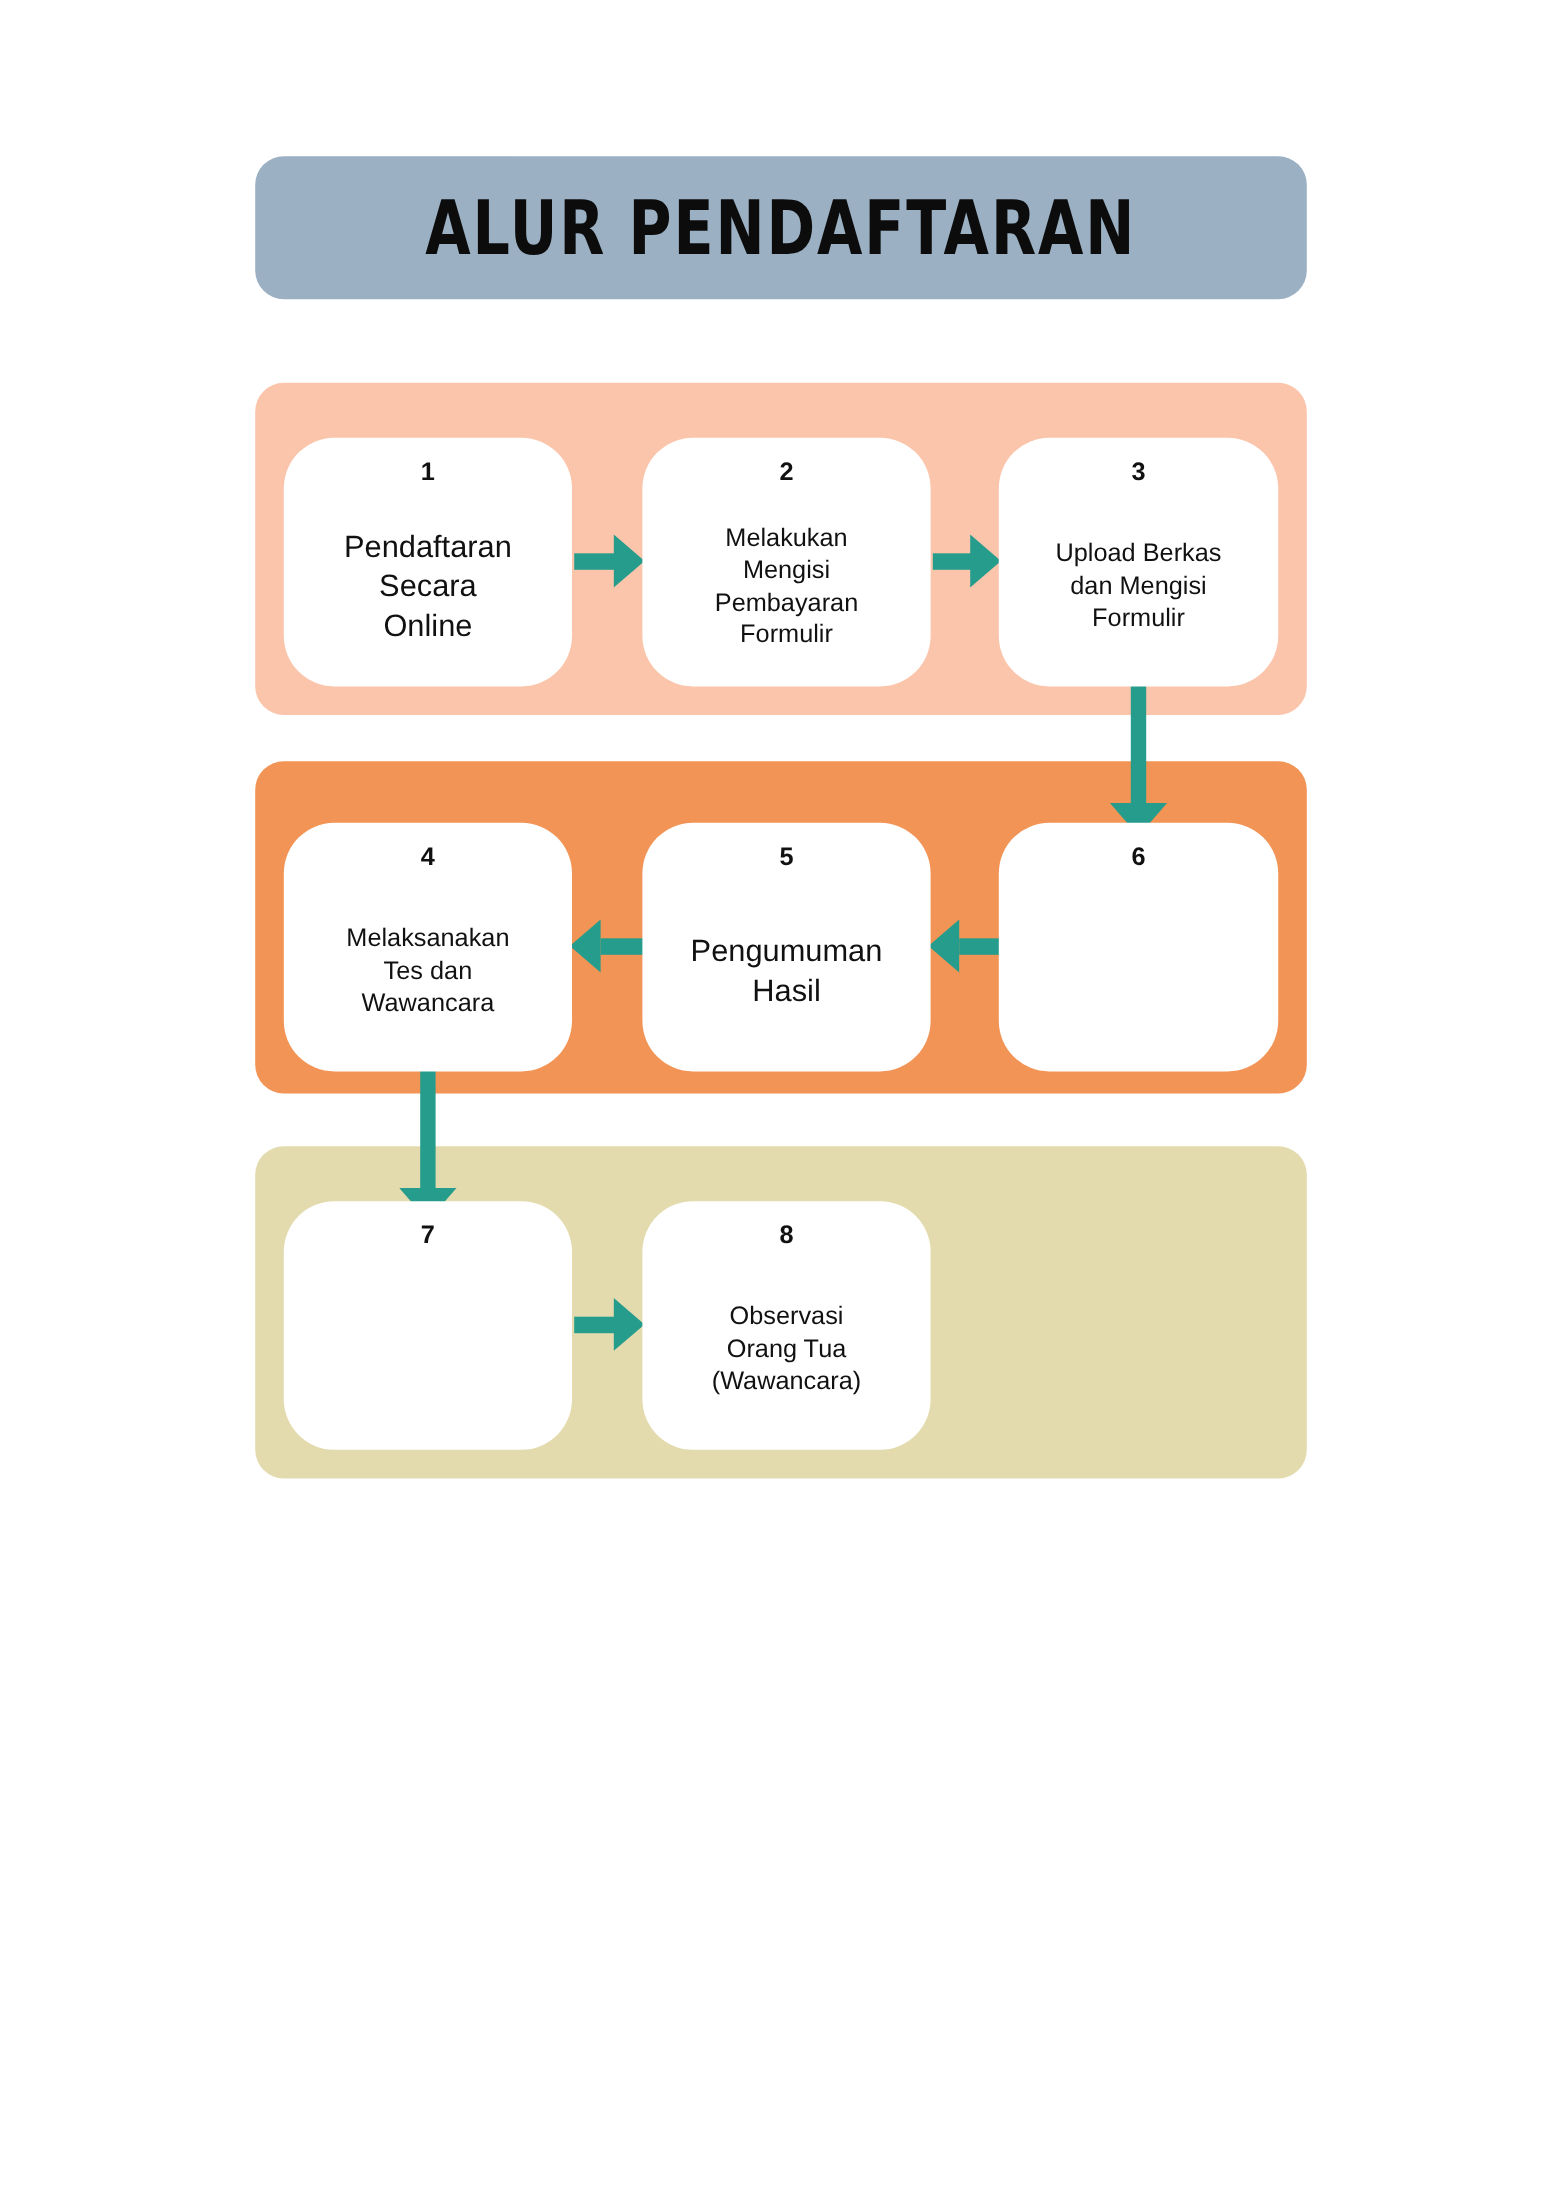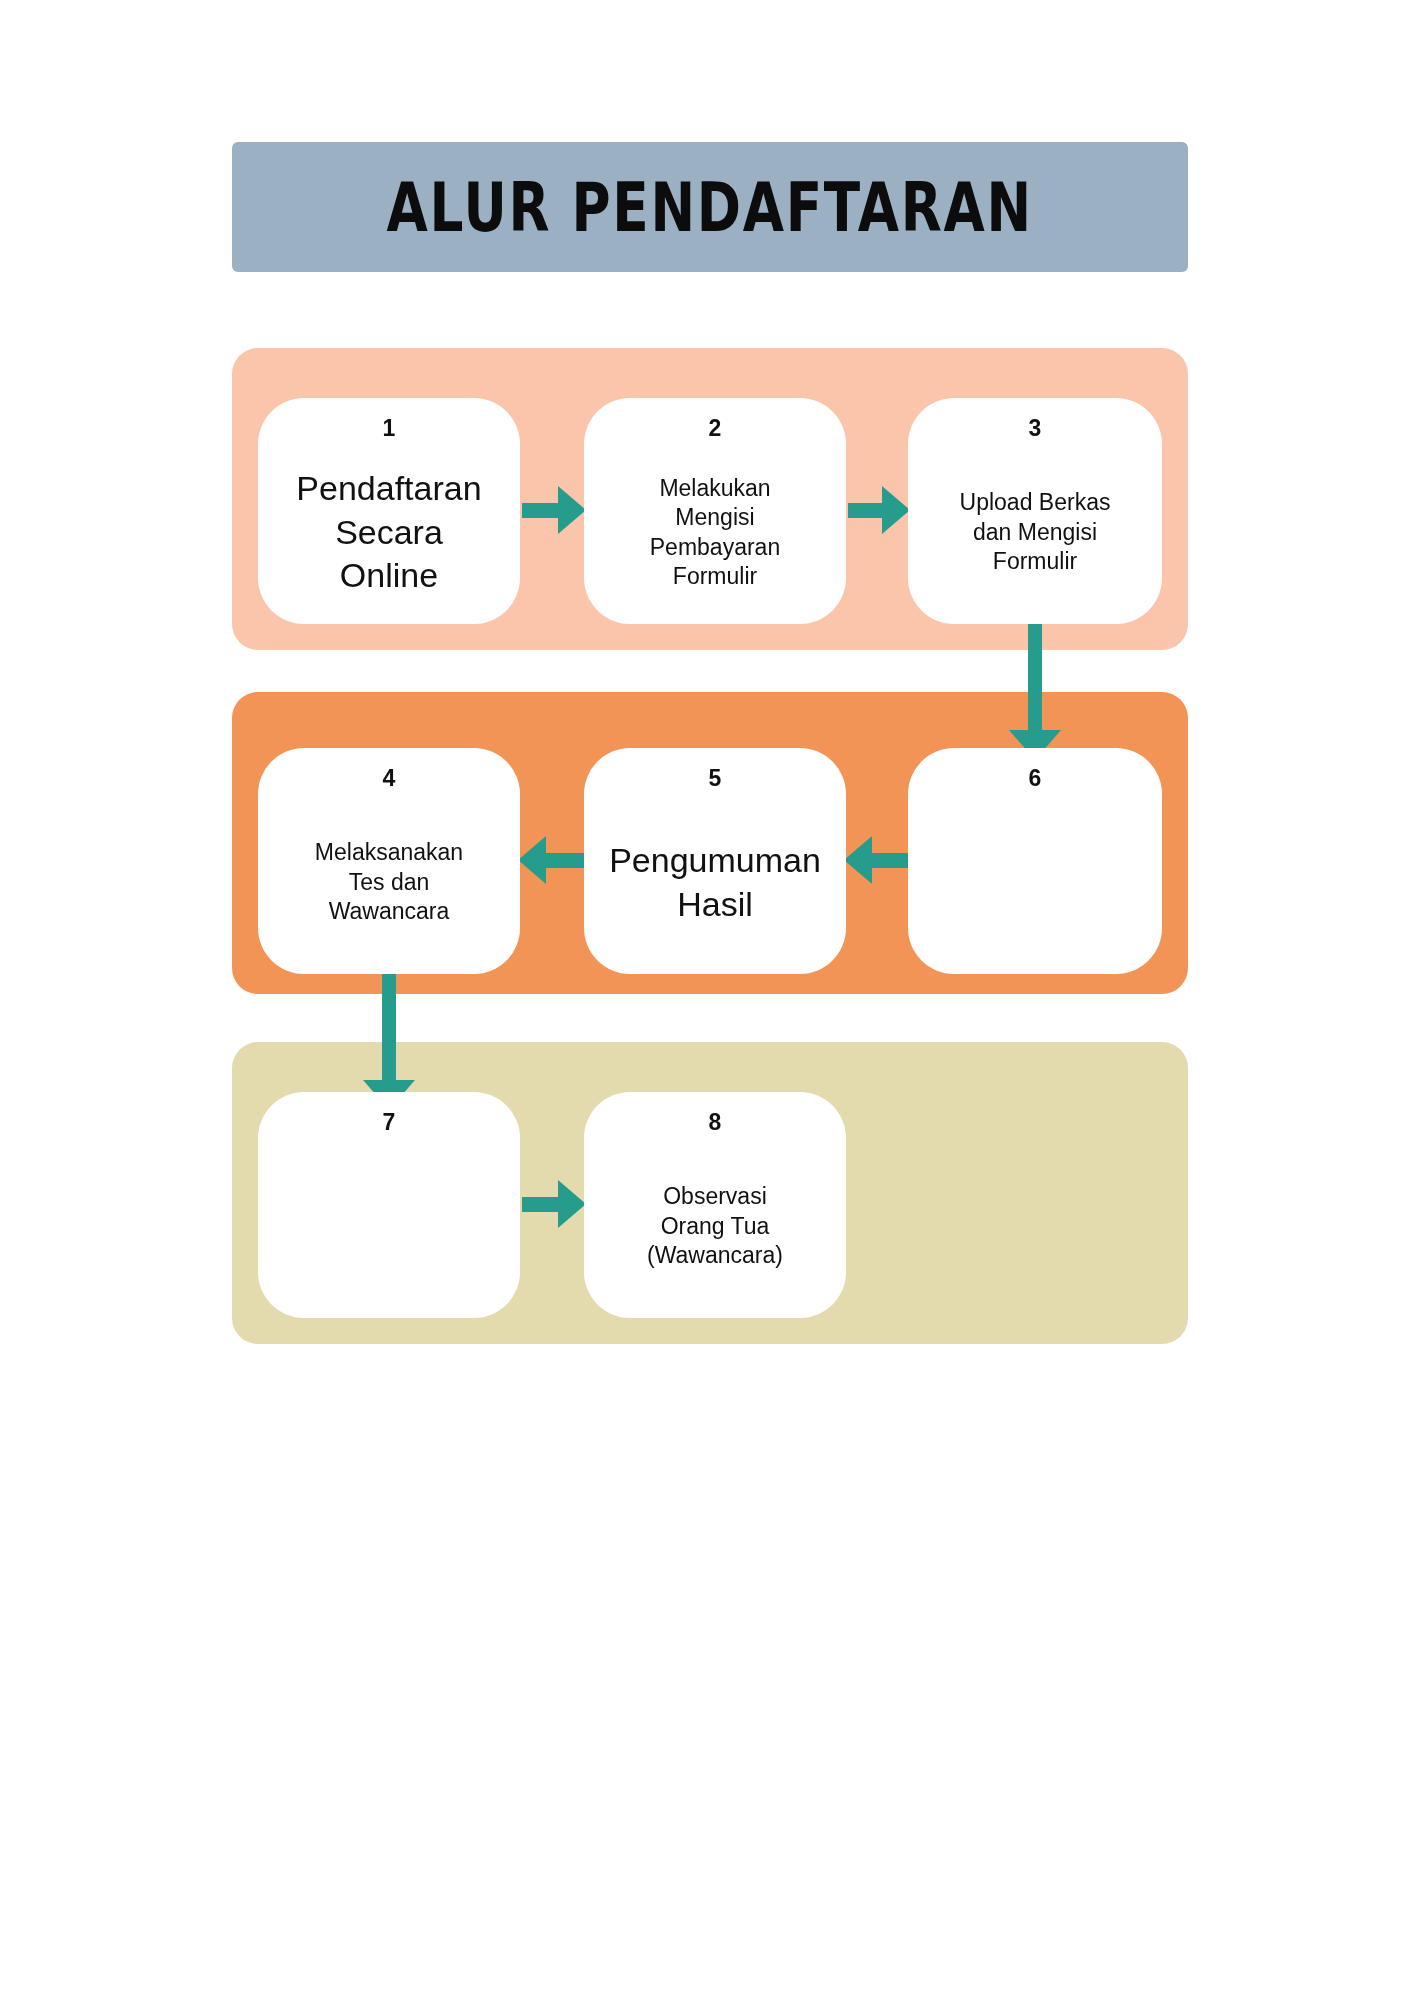--- a/index.html
+++ b/index.html
@@ -31,7 +31,7 @@
     width: 956px;
     height: 130px;
     background: #9bb0c3;
-    border-radius: 6px;
+    border-radius: 26px;
     display: flex;
     align-items: center;
     justify-content: center;

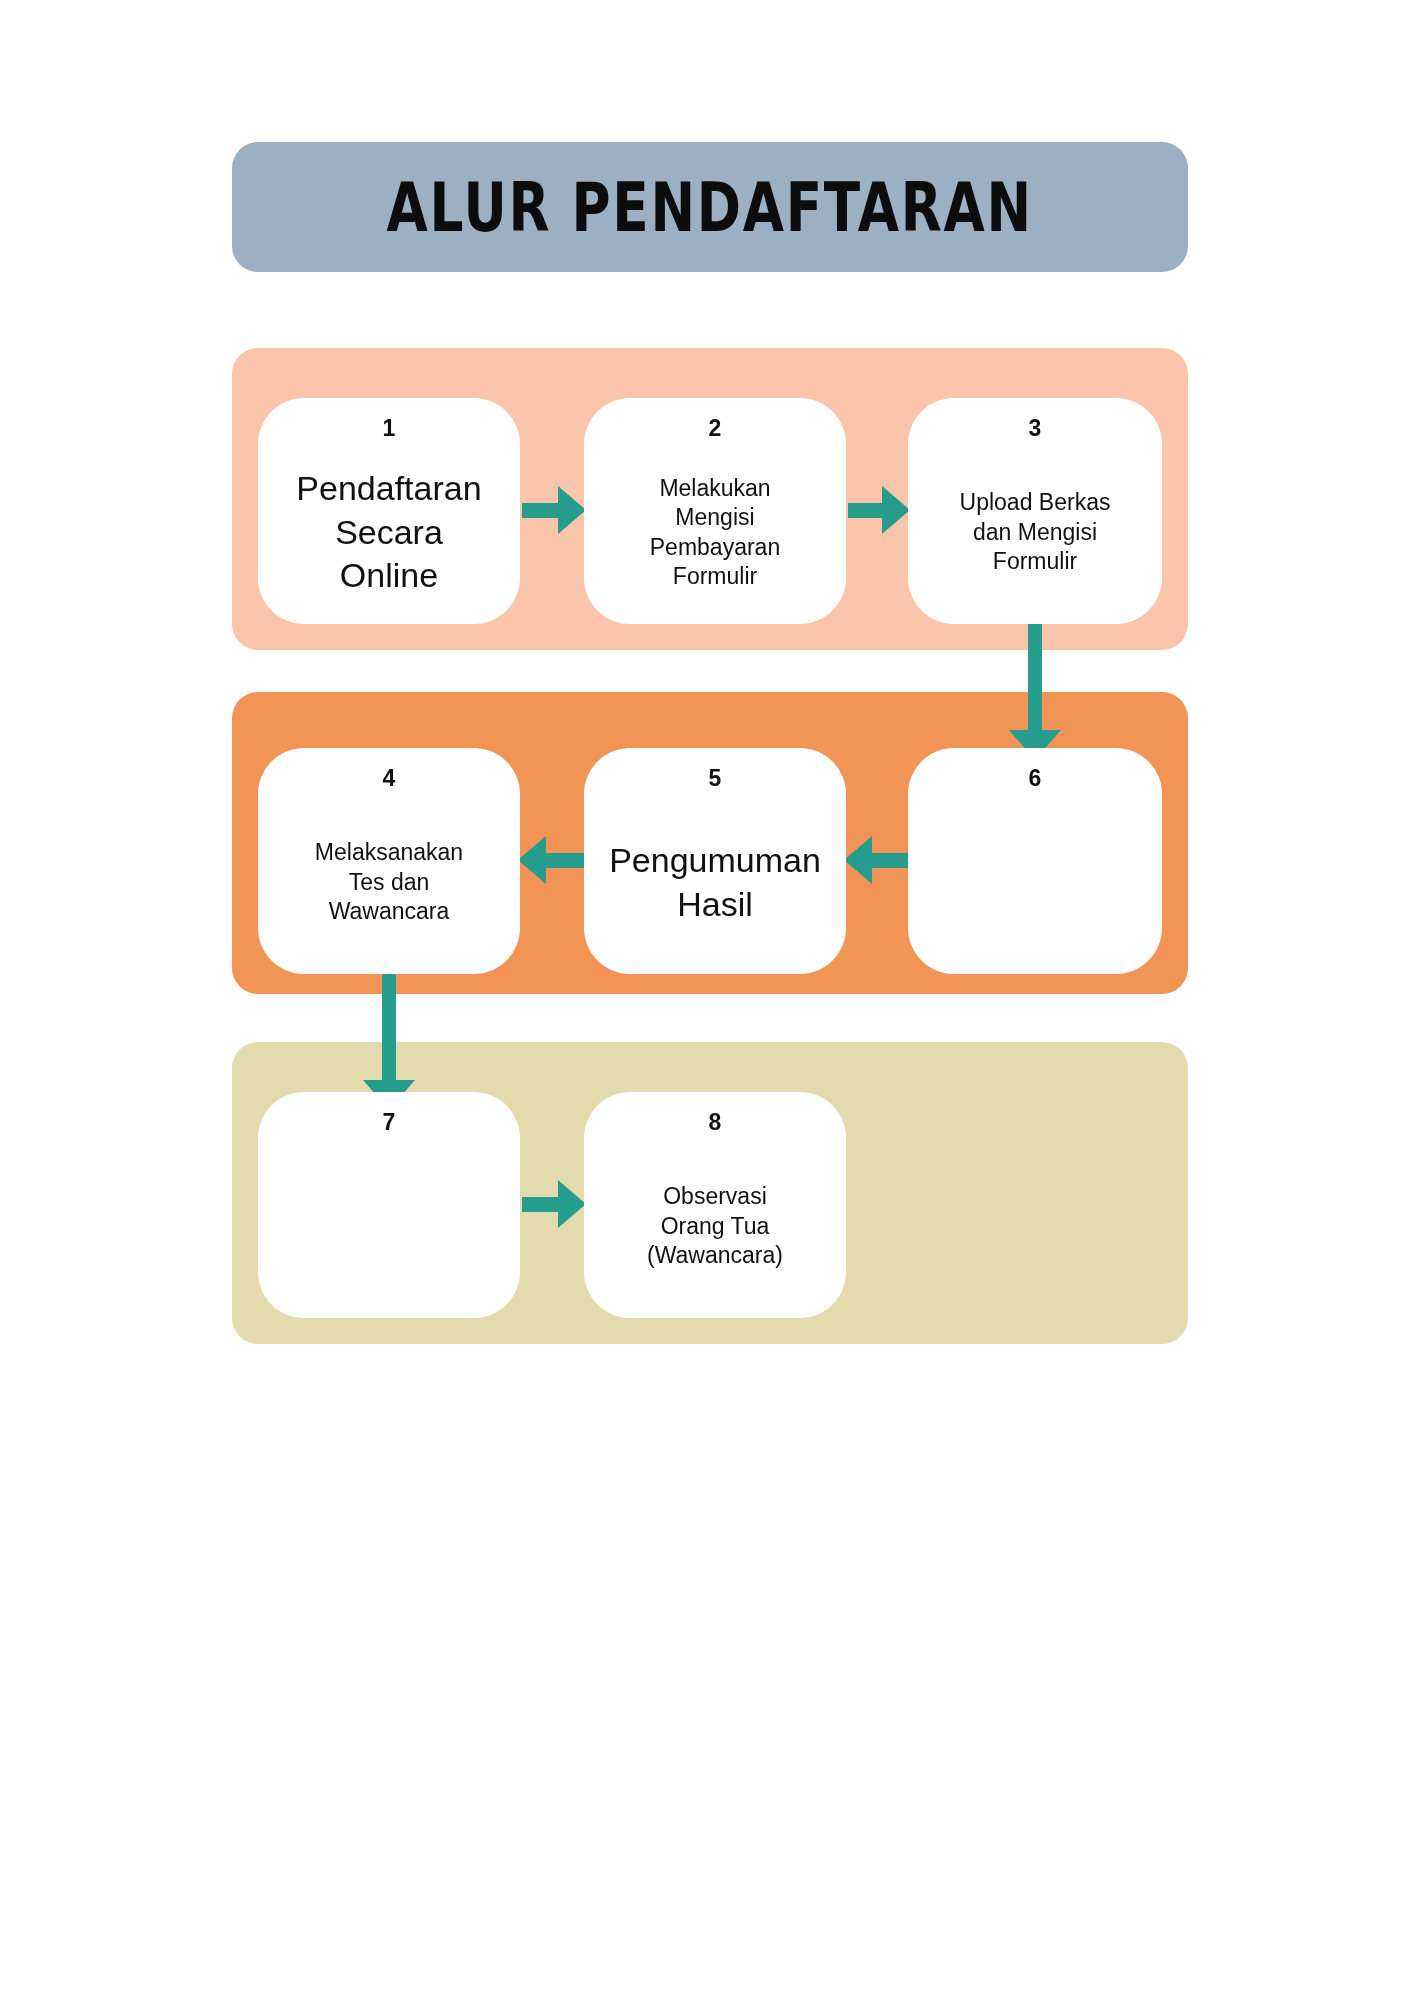--- a/index.html
+++ b/index.html
@@ -93,7 +93,7 @@
     box-sizing: border-box;
     white-space: pre-line;
   }
-  .size-lg .step-label { font-size: 34px; }
+  .size-lg .step-label { font-size: 28px; }
   .size-md .step-label { font-size: 23px; }
   .size-sm .step-label { font-size: 23px; }
 

